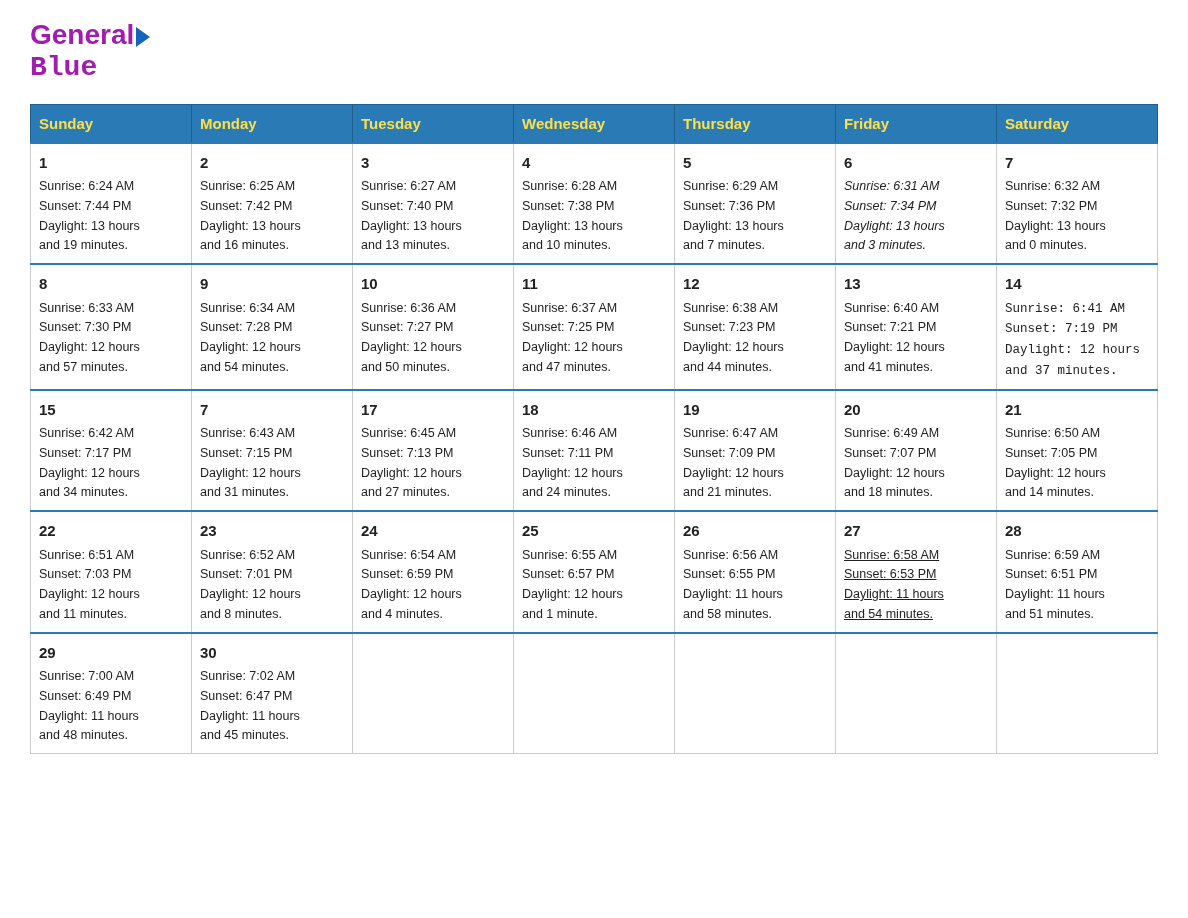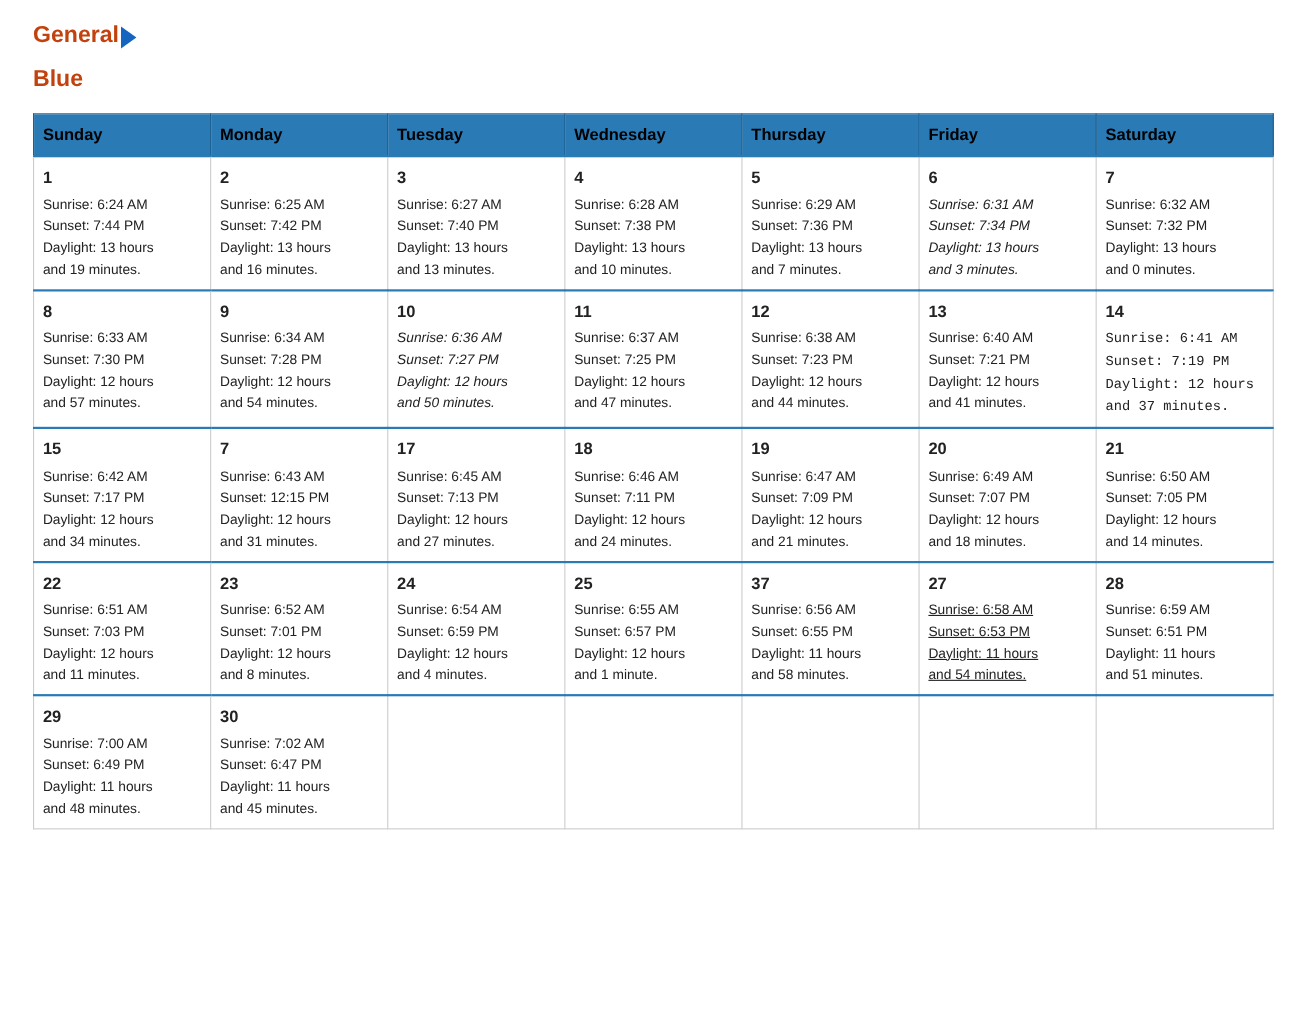--- a/index.html
+++ b/index.html
@@ -21,9 +21,9 @@
       align-items: center;
     }
     .logo-text {
-      font-size: 21px;
-      font-weight: bold;
-      color: #c2410c;
+      font-size: 28px;
+      font-weight: bold;
+      color: #a21caf;
       line-height: 1.1;
     }
     .logo-arrow {

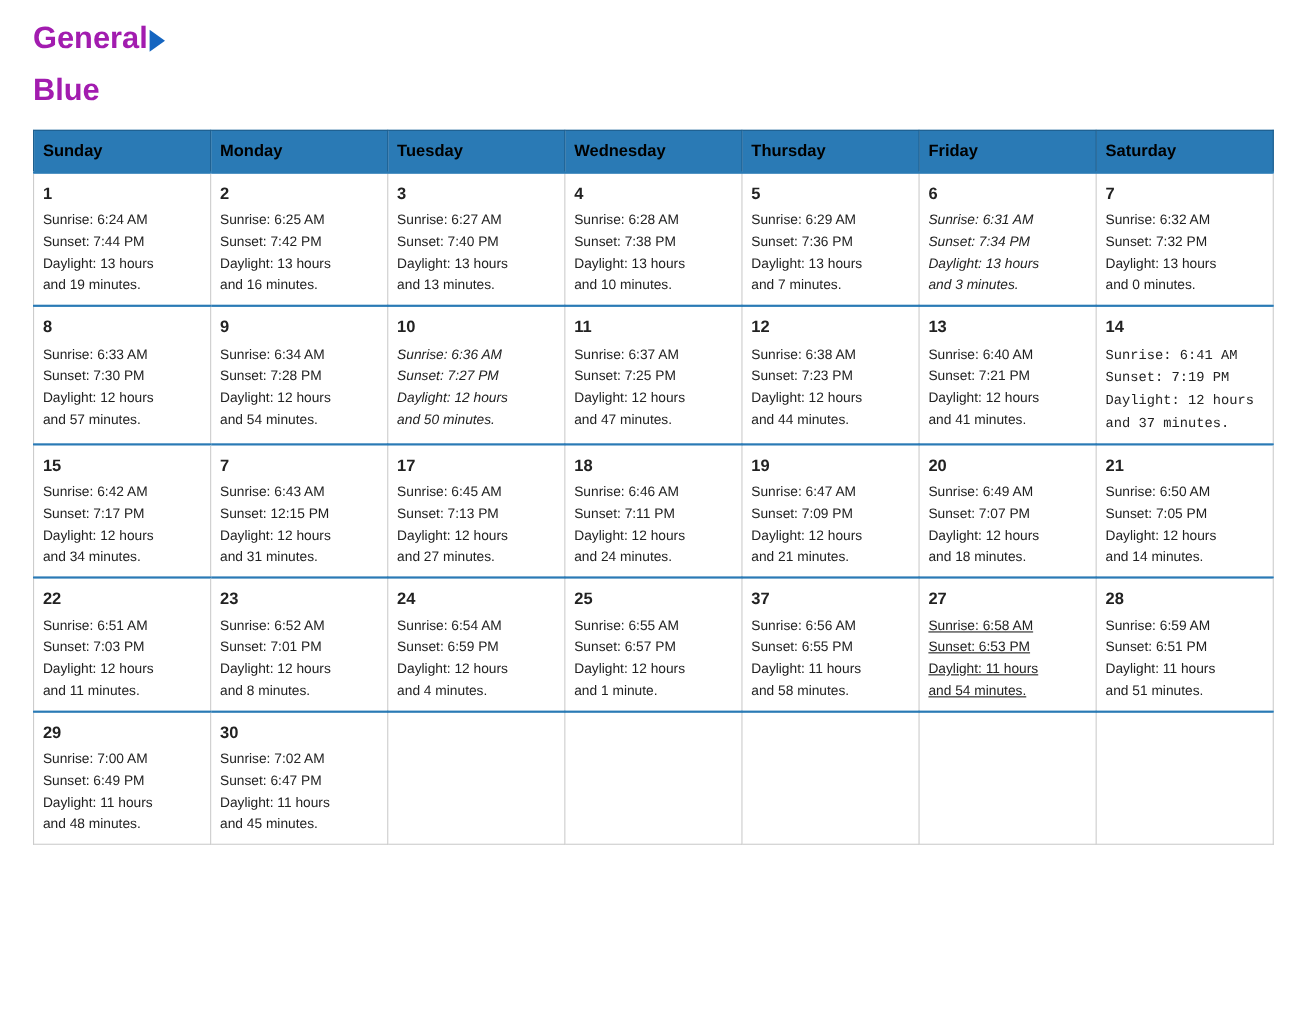--- a/index.html
+++ b/index.html
@@ -117,7 +117,7 @@
         <span class="logo-text">General</span>
         <div class="logo-arrow"></div>
       </div>
-      <div style="display:flex; align-items:flex-end; margin-top:16px;">
+      <div style="display:flex; align-items:flex-end; margin-top:2px;font-family:Liberation Mono, monospace;">
         <span class="logo-text blue">Blue</span>
       </div>
     </div>

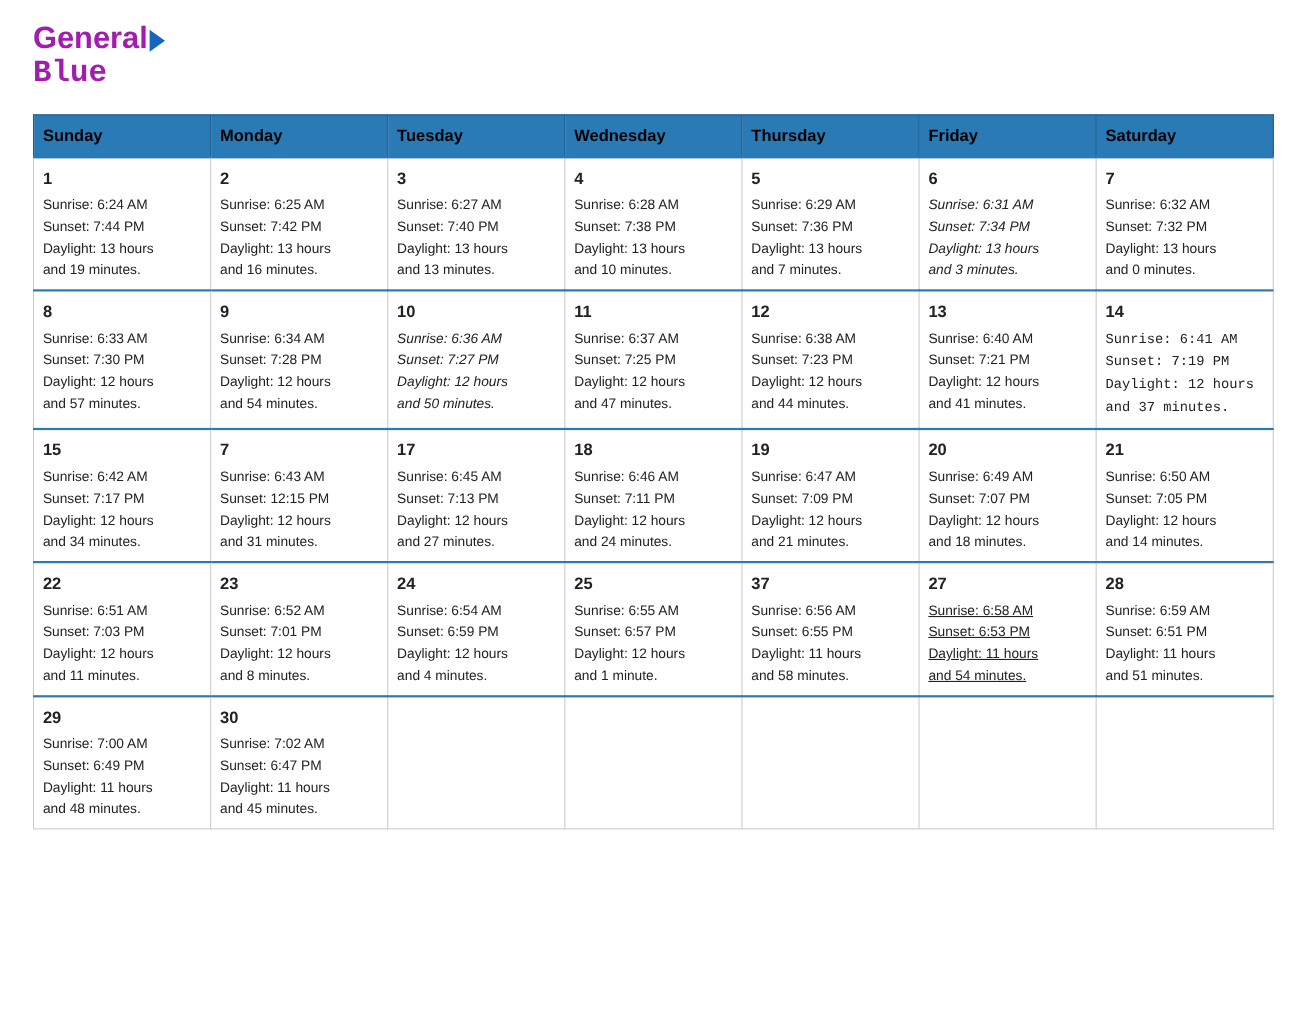--- a/index.html
+++ b/index.html
@@ -55,7 +55,7 @@
     }
     thead th {
       background-color: #2a7ab5;
-      color: #000000;
+      color: #fde047;
       font-size: 15px;
       font-weight: bold;
       padding: 10px 8px;

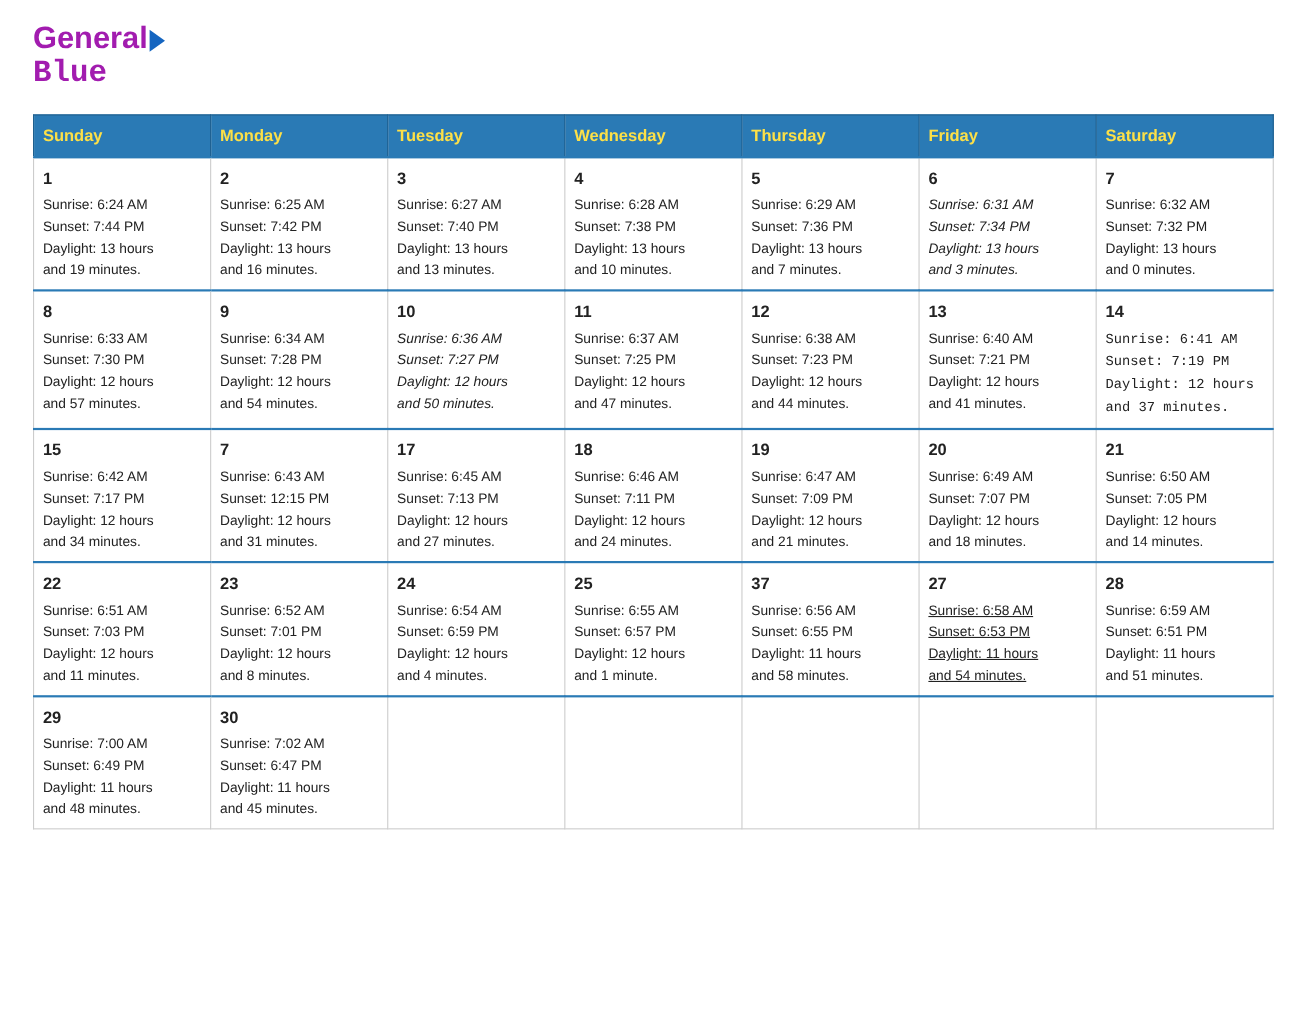--- a/index.html
+++ b/index.html
@@ -180,7 +180,7 @@
 Sunset: 7:28 PM
 Daylight: 12 hours
 and 54 minutes.</span></td>
-        <td><span class="day-num">10</span><span class="day-info" style="white-space: pre-line; font-style: italic;">Sunrise: 6:36 AM
+        <td><span class="day-num">10</span><span class="day-info" style="white-space: pre-line;">Sunrise: 6:36 AM
 Sunset: 7:27 PM
 Daylight: 12 hours
 and 50 minutes.</span></td>

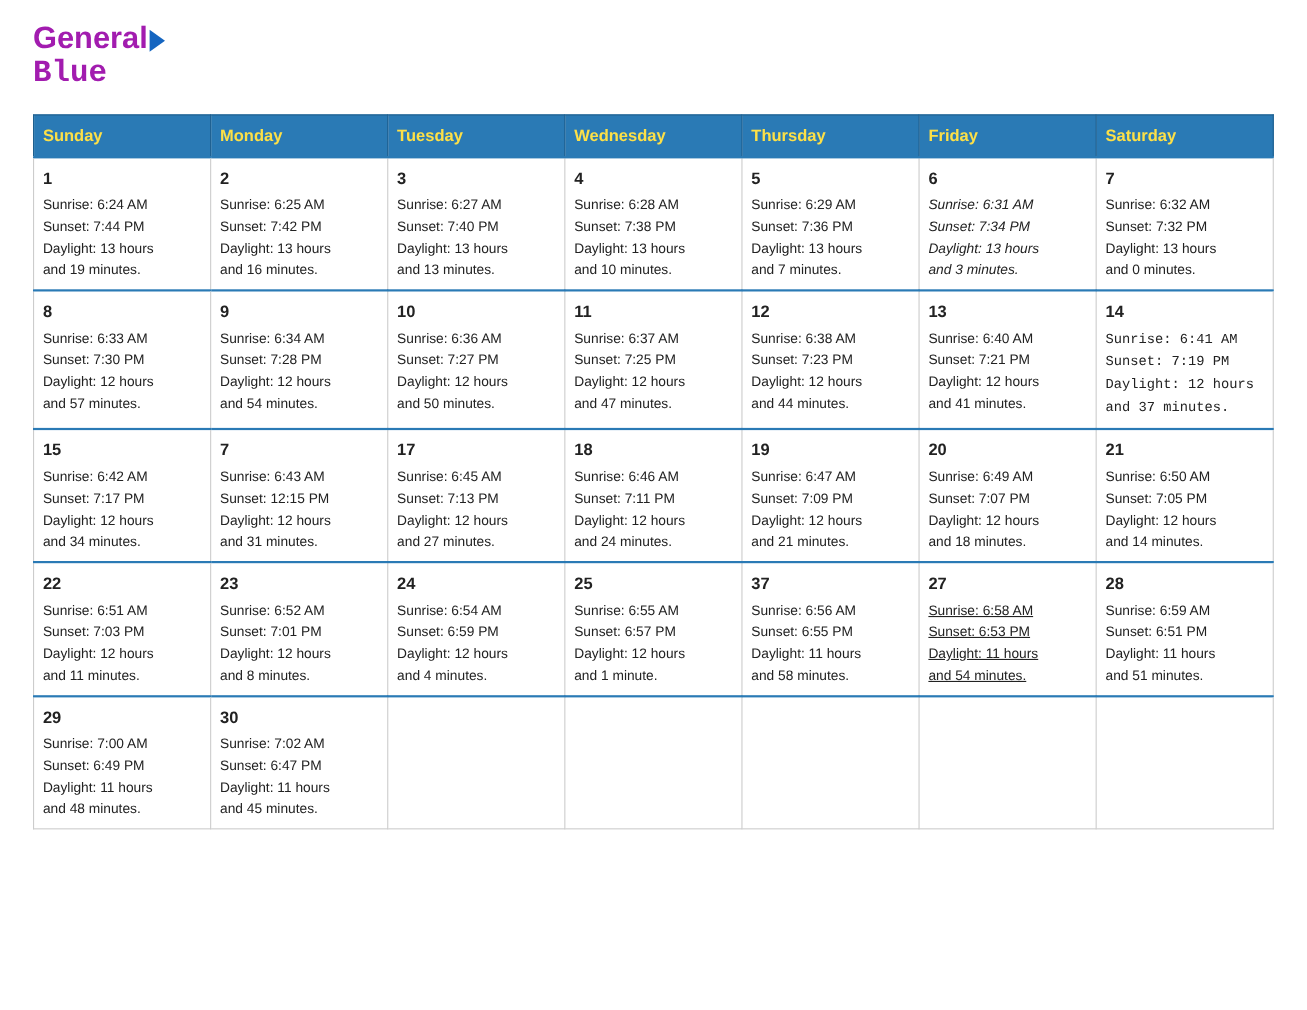--- a/index.html
+++ b/index.html
@@ -207,7 +207,7 @@
 Daylight: 12 hours
 and 34 minutes.</span></td>
         <td><span class="day-num">7</span><span class="day-info" style="white-space: pre-line;">Sunrise: 6:43 AM
-Sunset: 12:15 PM
+Sunset: 7:15 PM
 Daylight: 12 hours
 and 31 minutes.</span></td>
         <td><span class="day-num">17</span><span class="day-info" style="white-space: pre-line;">Sunrise: 6:45 AM

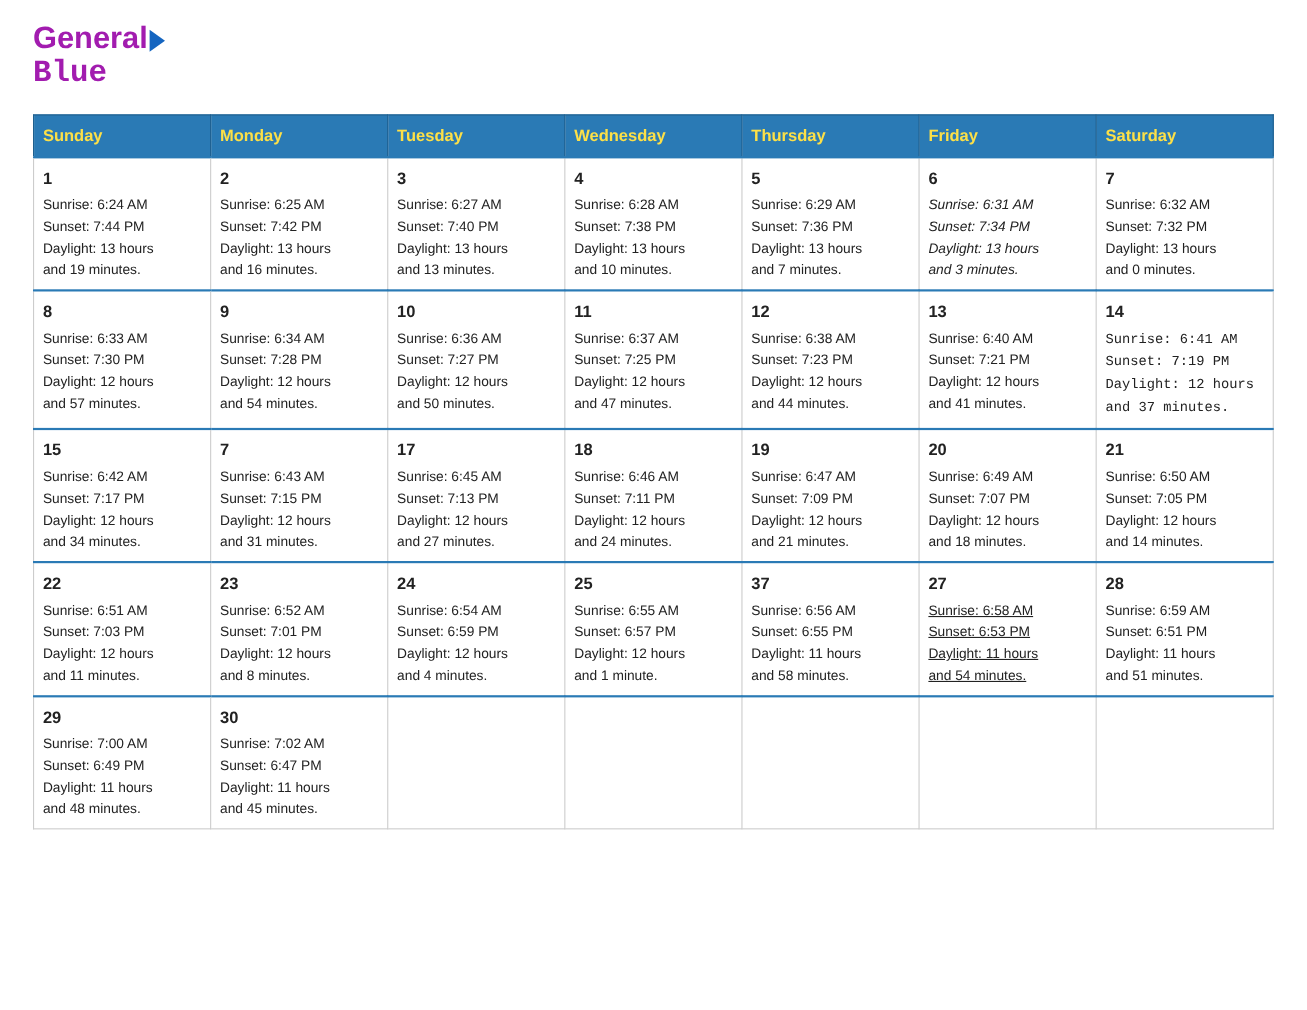--- a/index.html
+++ b/index.html
@@ -248,7 +248,7 @@
 Sunset: 6:57 PM
 Daylight: 12 hours
 and 1 minute.</span></td>
-        <td><span class="day-num">37</span><span class="day-info" style="white-space: pre-line;">Sunrise: 6:56 AM
+        <td><span class="day-num">26</span><span class="day-info" style="white-space: pre-line;">Sunrise: 6:56 AM
 Sunset: 6:55 PM
 Daylight: 11 hours
 and 58 minutes.</span></td>

